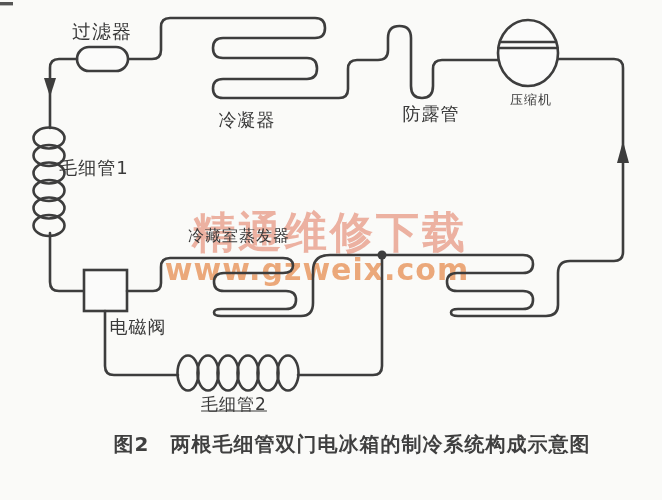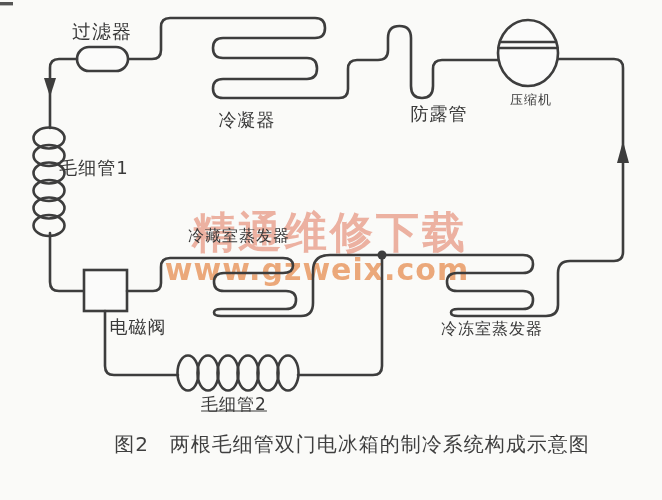--- a/index.html
+++ b/index.html
@@ -18,7 +18,7 @@
   }
   .lbl-filter        {left:102px;top:32px;font-size:19px;}
   .lbl-condenser     {left:247px;top:120px;font-size:18px;}
-  .lbl-dewpipe       {left:431px;top:114px;font-size:18px;margin-left:8px;}
+  .lbl-dewpipe       {left:431px;top:114px;font-size:18px;}
   .lbl-compressor    {left:531px;top:100px;font-size:13px;}
   .lbl-capillary1    {left:94px;top:168px;font-size:18px;}
   .lbl-fridge-evap   {left:239px;top:236px;font-size:16px;}

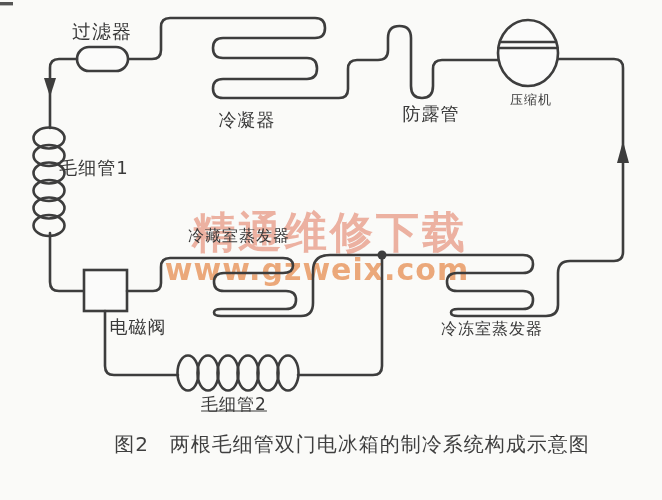--- a/index.html
+++ b/index.html
@@ -123,7 +123,6 @@
   <div class="lbl lbl-fridge-evap">冷藏室蒸发器</div>
   <div class="lbl lbl-valve">电磁阀</div>
   <div class="lbl lbl-capillary2">毛细管2</div>
-  <div class="lbl lbl-freezer-evap">冷冻室蒸发器</div>
 
   <div class="caption">图2　两根毛细管双门电冰箱的制冷系统构成示意图</div>
 </div>

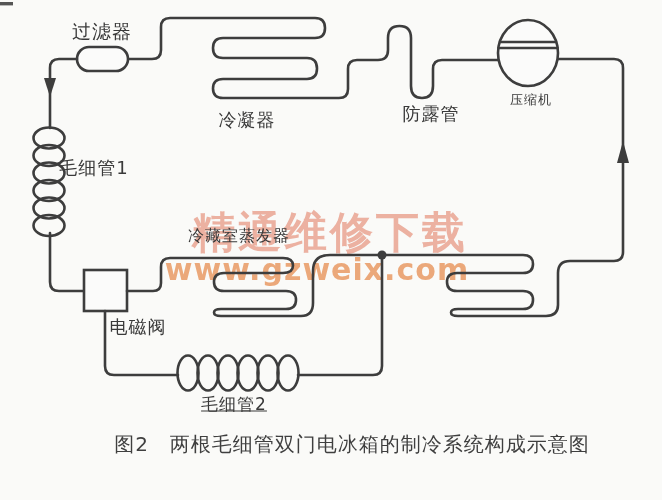--- a/index.html
+++ b/index.html
@@ -27,7 +27,7 @@
   .lbl-freezer-evap  {left:492px;top:329px;font-size:16px;}
   .caption{
     position:absolute;left:0;right:0;top:431px;text-align:center;
-    padding-left:42px;font-size:20px;font-weight:normal;color:var(--caption);
+    padding-left:42px;font-size:20px;font-weight:bold;color:var(--caption);
     letter-spacing:1px;white-space:nowrap;
   }
   .wm-cn{

